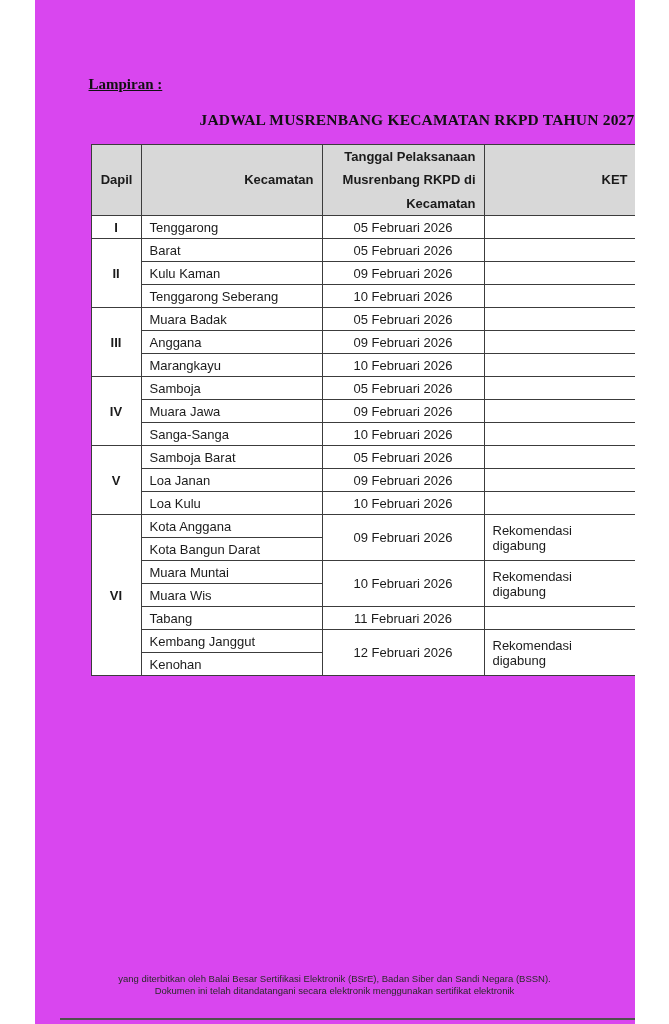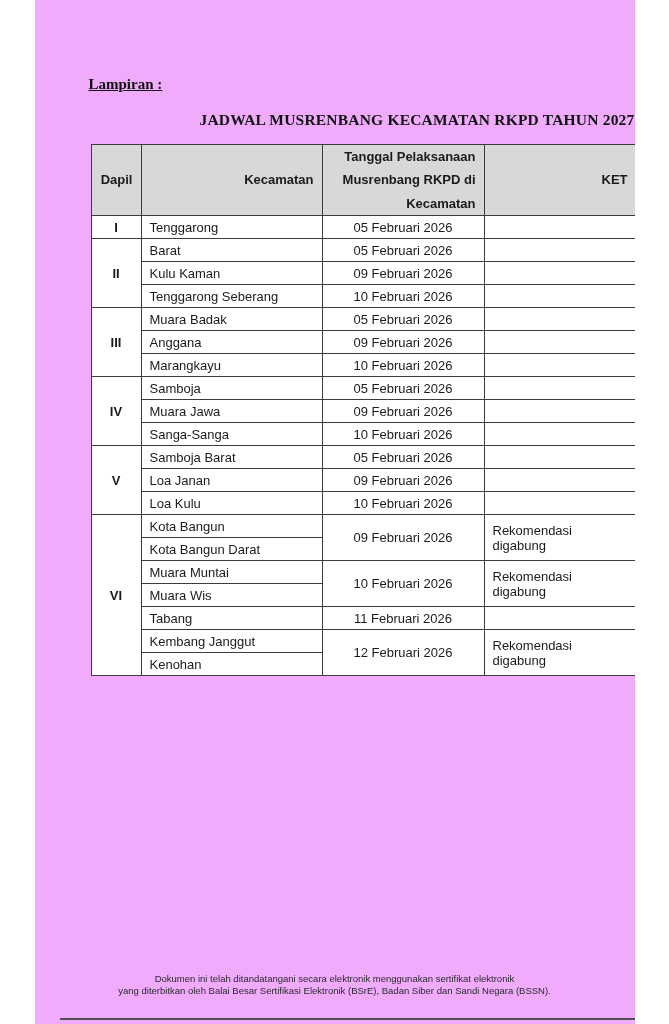--- a/index.html
+++ b/index.html
@@ -7,7 +7,7 @@
   body { margin:0; background:#ffffff; }
   .page {
     position:relative; width:600px; height:1024px; margin:0 auto;
-    background:#f0abfc; color:#1b1b1b; overflow:hidden;
+    background:#d946ef; color:#1b1b1b; overflow:hidden;
     font-family:"Liberation Sans", sans-serif;
   }
   .lampiran {

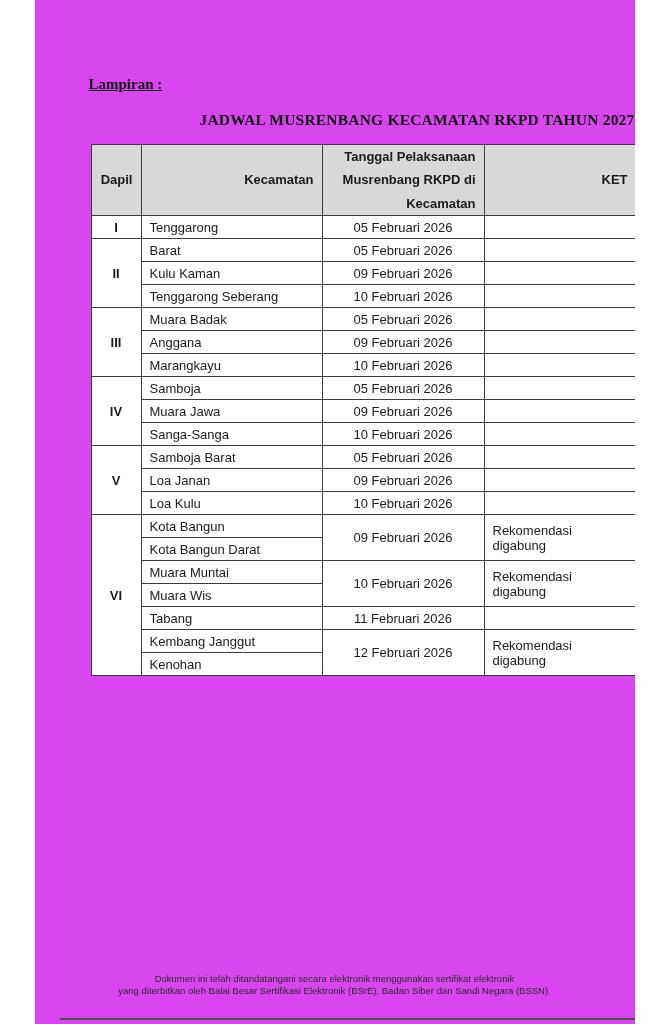--- a/index.html
+++ b/index.html
@@ -145,7 +145,7 @@
         </tr>
         <tr>
           <td class="dapil" rowspan="7">VI</td>
-          <td class="kec">Kota Bangun</td>
+          <td class="kec">Kota Anggana</td>
           <td class="tgl" rowspan="2">09 Februari 2026</td>
           <td class="ket" rowspan="2">Rekomendasi digabung</td>
         </tr>

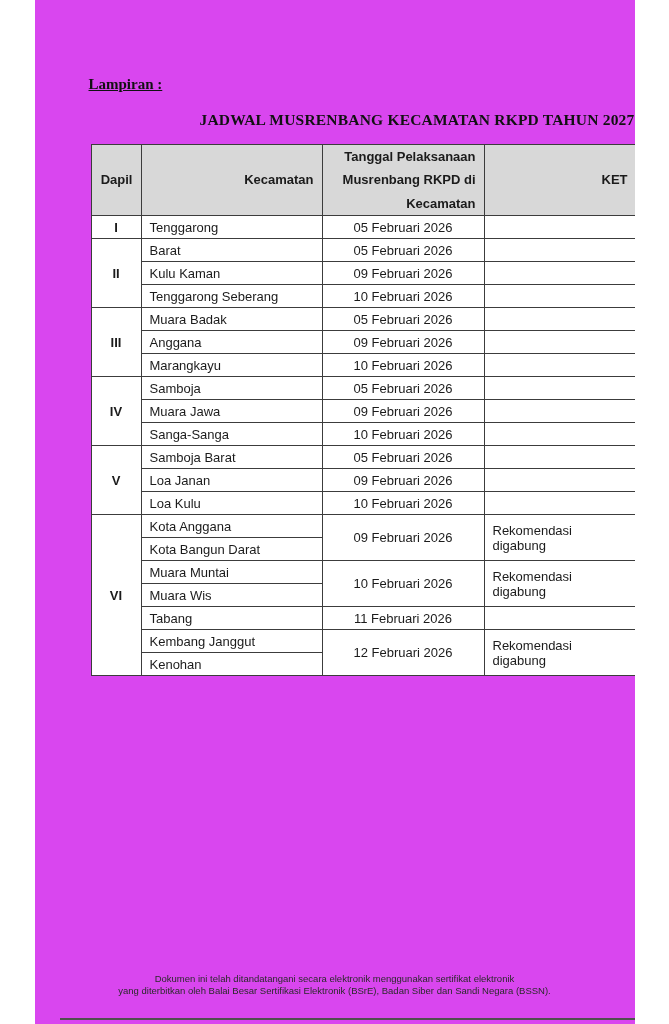--- a/index.html
+++ b/index.html
@@ -177,8 +177,8 @@
   </table>
 
   <div class="footer-note">
+    <div>yang diterbitkan oleh Balai Besar Sertifikasi Elektronik (BSrE), Badan Siber dan Sandi Negara (BSSN).</div>
     <div>Dokumen ini telah ditandatangani secara elektronik menggunakan sertifikat elektronik</div>
-    <div>yang diterbitkan oleh Balai Besar Sertifikasi Elektronik (BSrE), Badan Siber dan Sandi Negara (BSSN).</div>
   </div>
 
   <div class="bottom-rule"></div>

